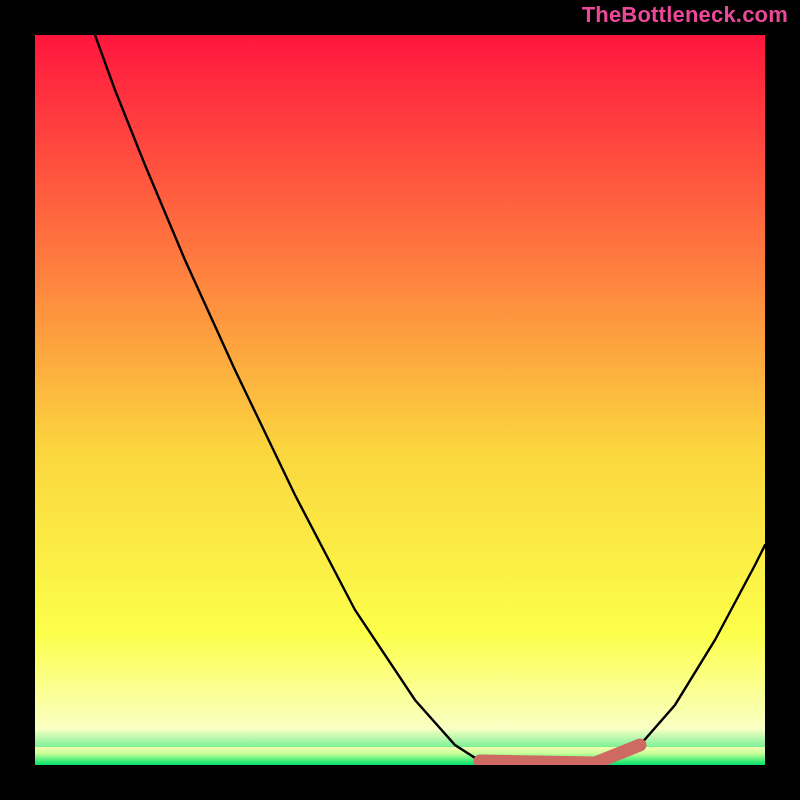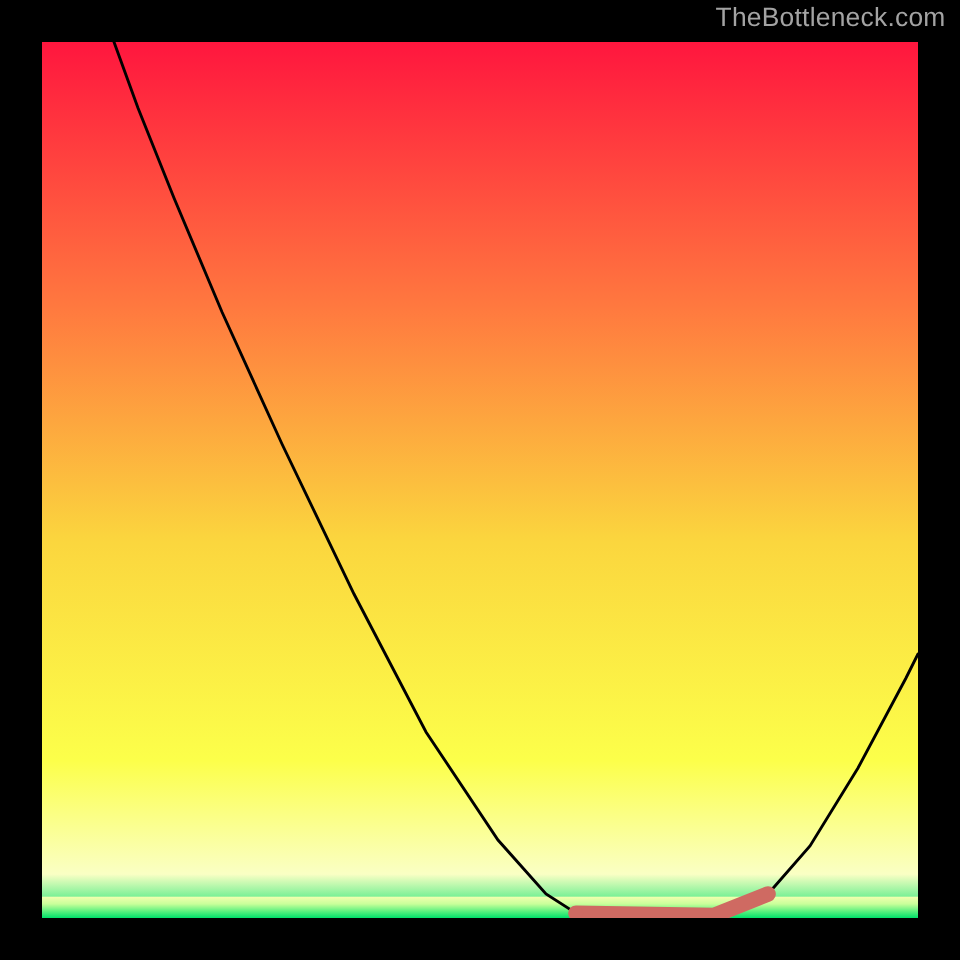--- a/index.html
+++ b/index.html
@@ -19,9 +19,9 @@
     position: absolute;
     top: 2px;
     right: 12px;
-    color: #a3a3a3;
+    color: #ec4899;
     font-size: 22px;
-    font-weight: 400;
+    font-weight: 700;
     letter-spacing: 0.2px;
     z-index: 10;
   }

